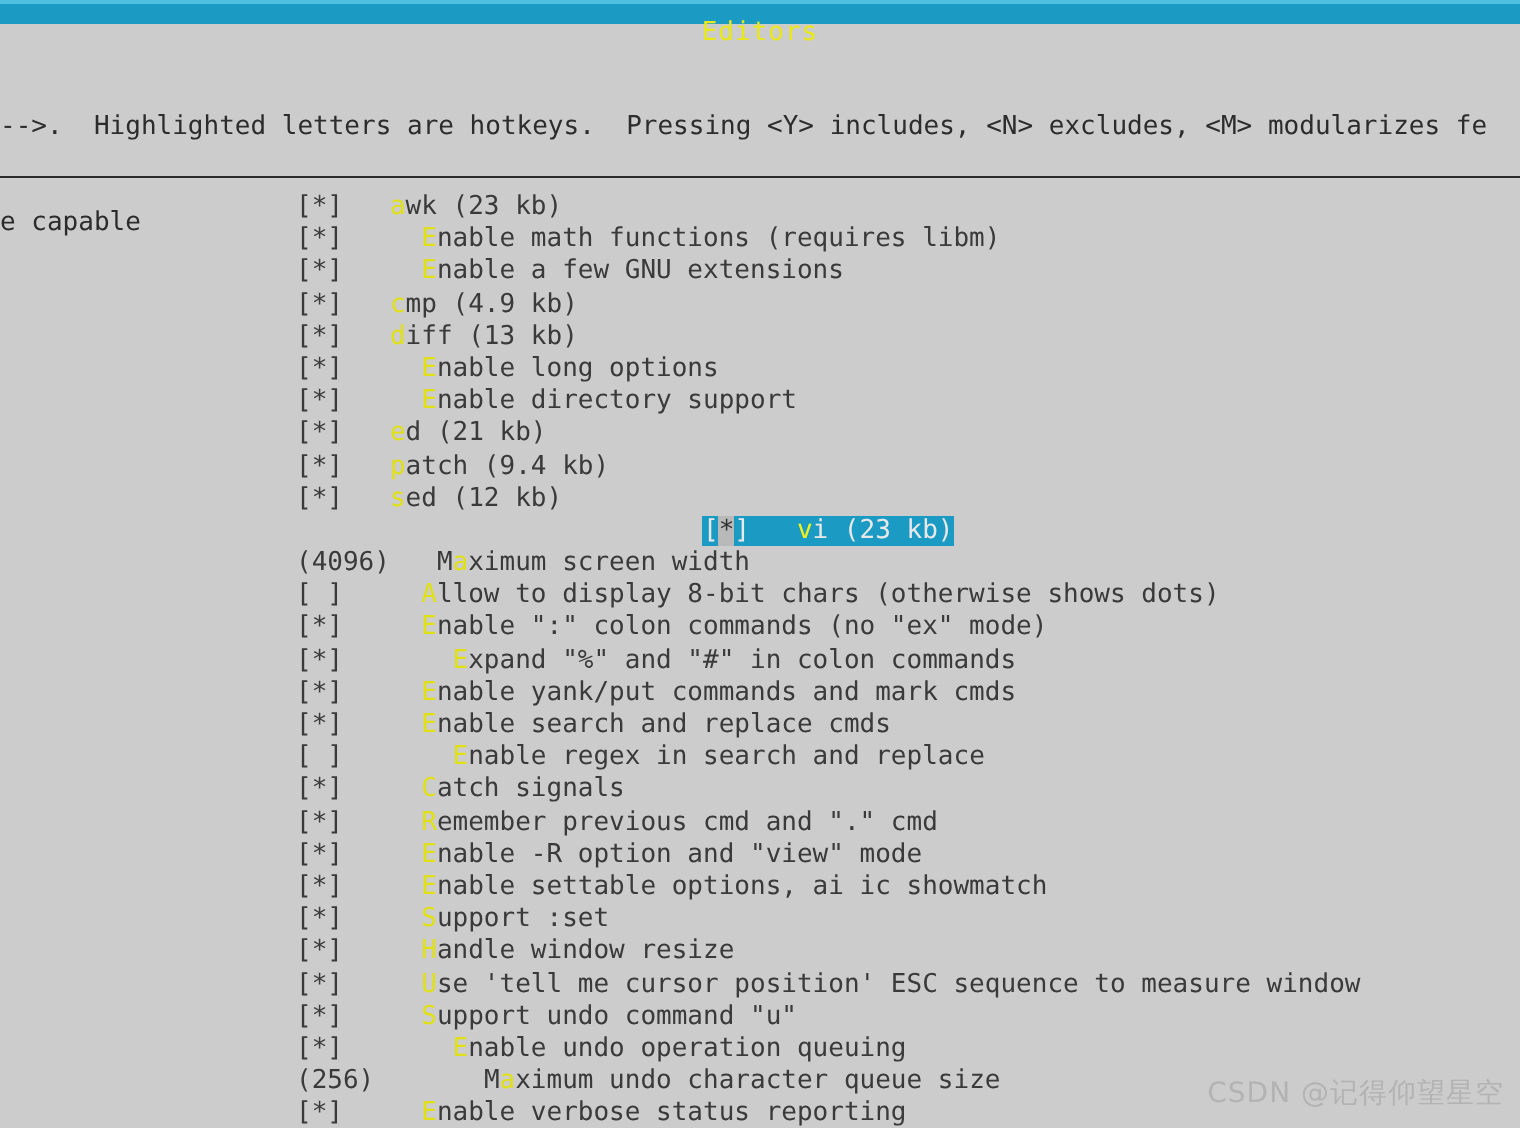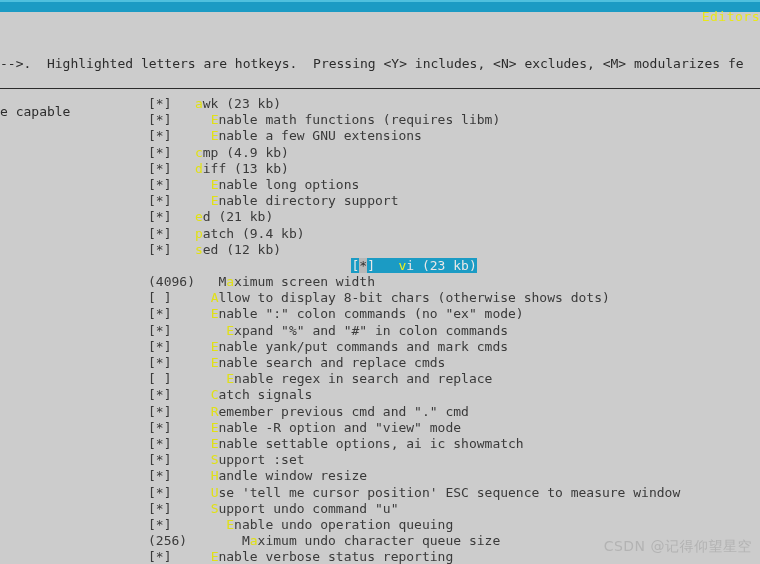--- a/index.html
+++ b/index.html
@@ -32,7 +32,7 @@
     top: 10px;
     left: 0;
     width: 760px;
-    text-align: right;
+    text-align: center;
     color: #e8e819;
     font-size: 13px;
     line-height: 14px;

